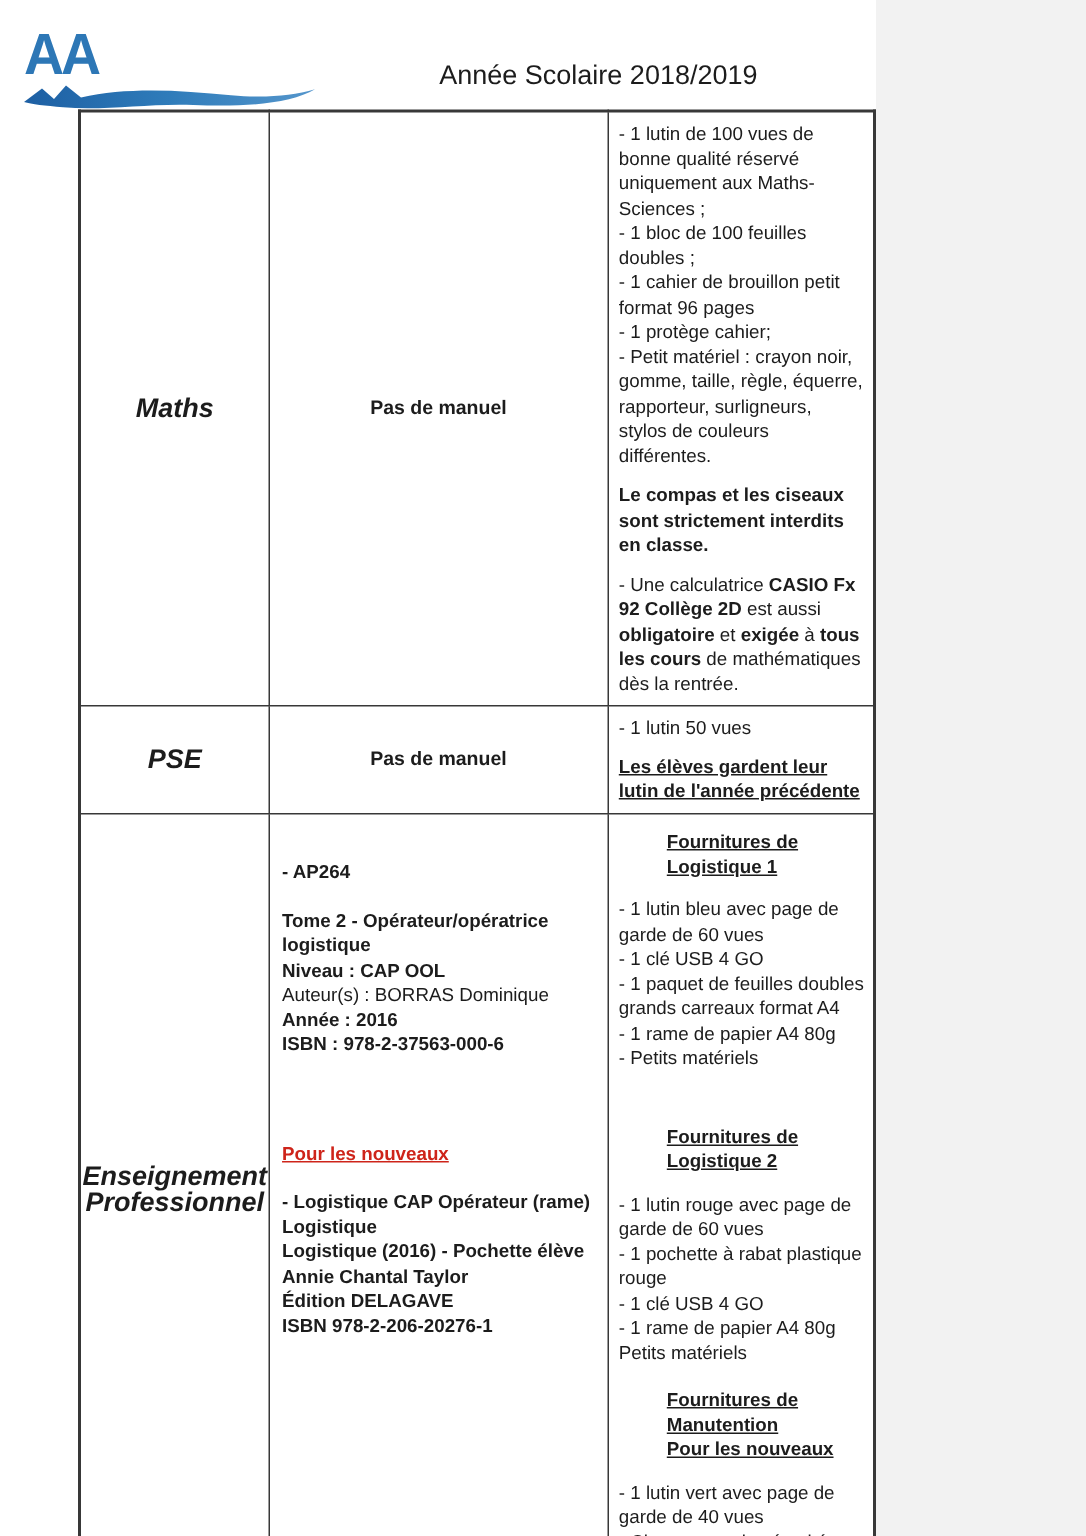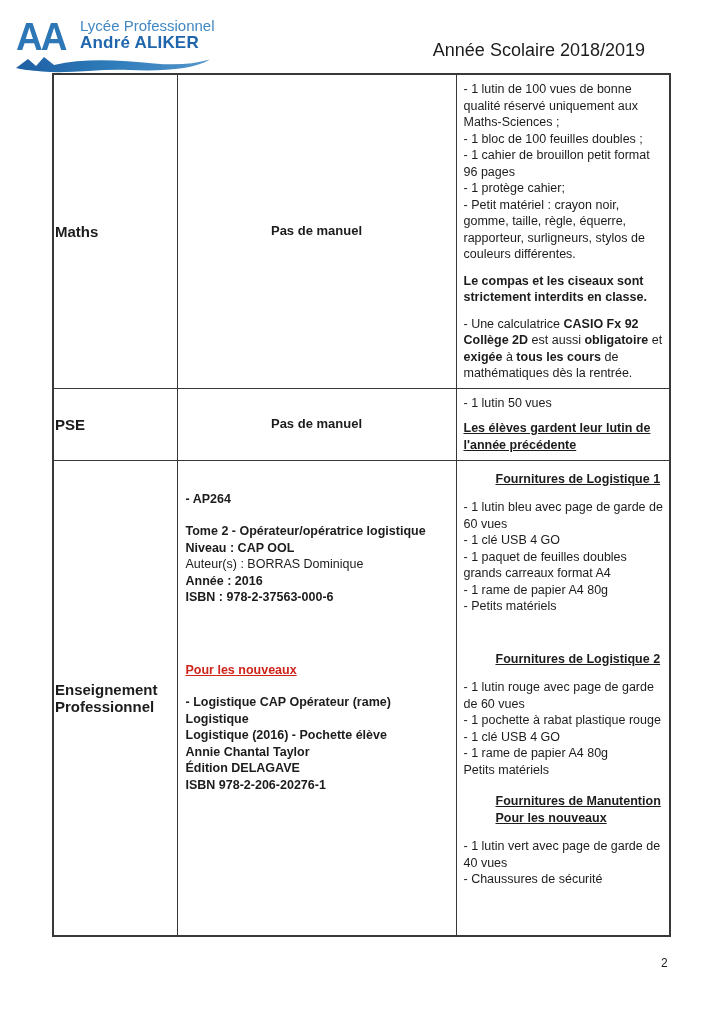--- a/index.html
+++ b/index.html
@@ -11,7 +11,7 @@
   }
   .page {
     position: relative;
-    width: 724px; height: 1024px;
+    width: 584px; height: 1024px;
     background: #ffffff;
     overflow: hidden;
     color: #1c1c1c;

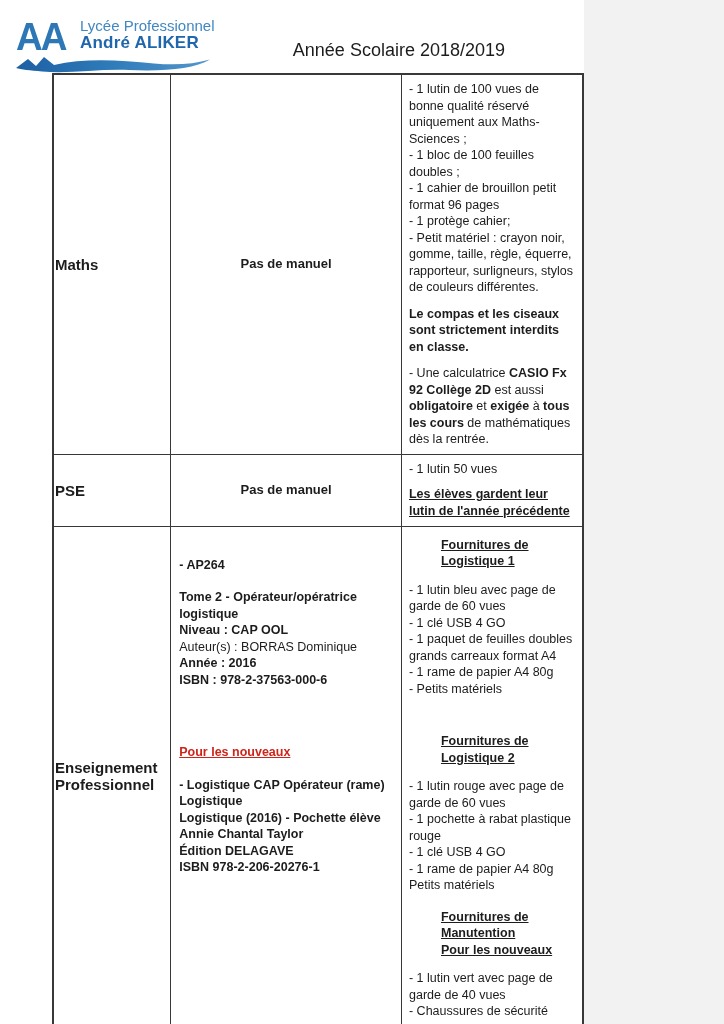--- a/index.html
+++ b/index.html
@@ -92,10 +92,6 @@
 
   <div class="logo">
     <div class="monogram">AA</div>
-    <div class="logo-lines">
-      <div class="logo-line1">Lycée Professionnel</div>
-      <div class="logo-line2">André ALIKER</div>
-    </div>
     <svg class="swoosh" width="200" height="24" viewBox="0 0 200 24">
       <defs>
         <linearGradient id="swg" x1="0" y1="0" x2="1" y2="0">

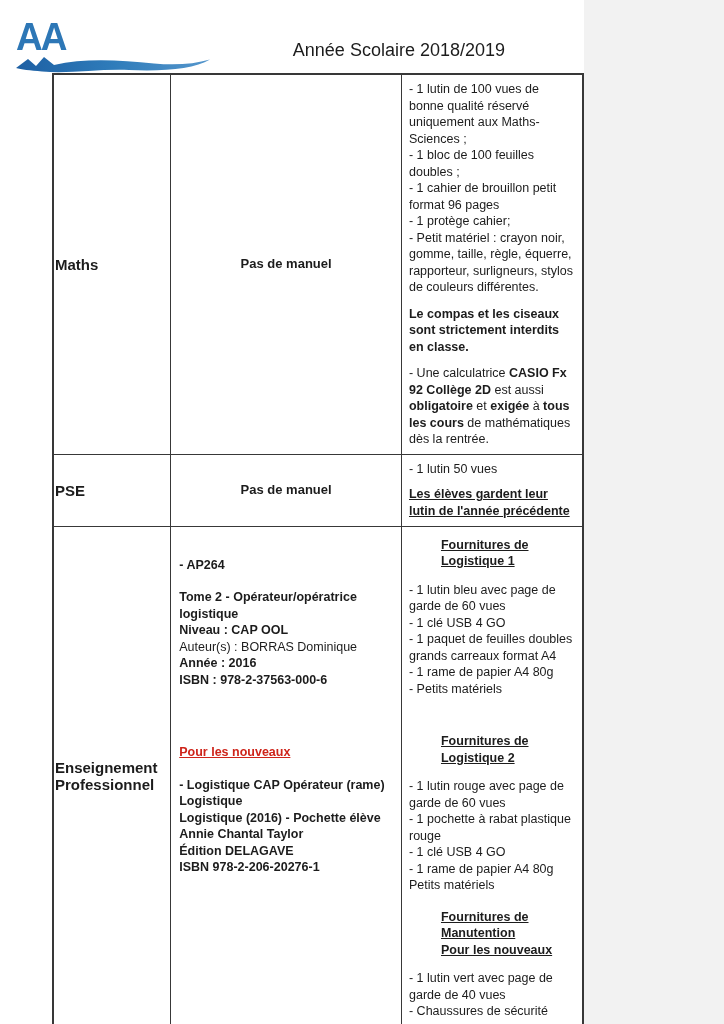--- a/index.html
+++ b/index.html
@@ -47,8 +47,8 @@
   .col-items   { width: 214px; }
 
   .subject-cell {
-    text-align: left; vertical-align: middle;
-    font-weight: 700; font-size: 15px; line-height: 17px;
+    text-align: center; vertical-align: middle;
+    font-weight: 700; font-size: 18px; line-height: 17px; font-style: italic;
   }
   .manual-cell {
     vertical-align: middle; padding: 16px 6px;

